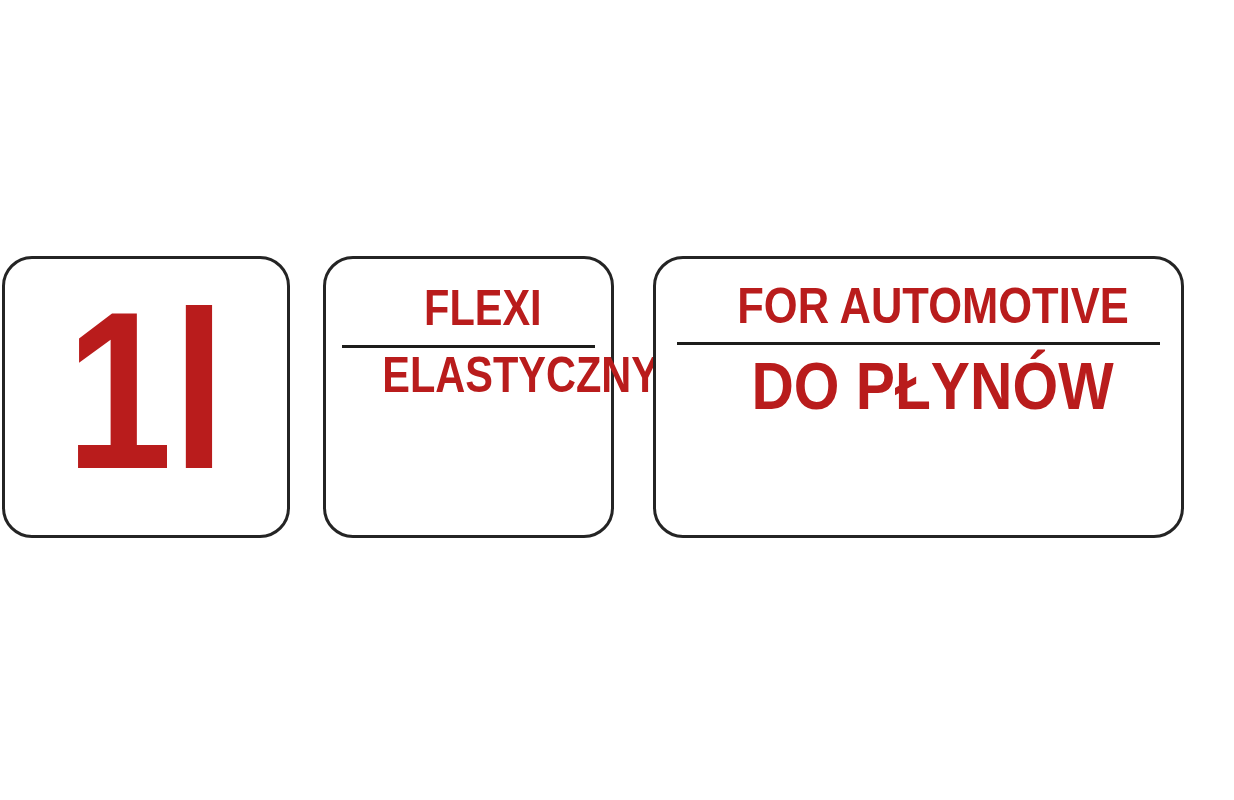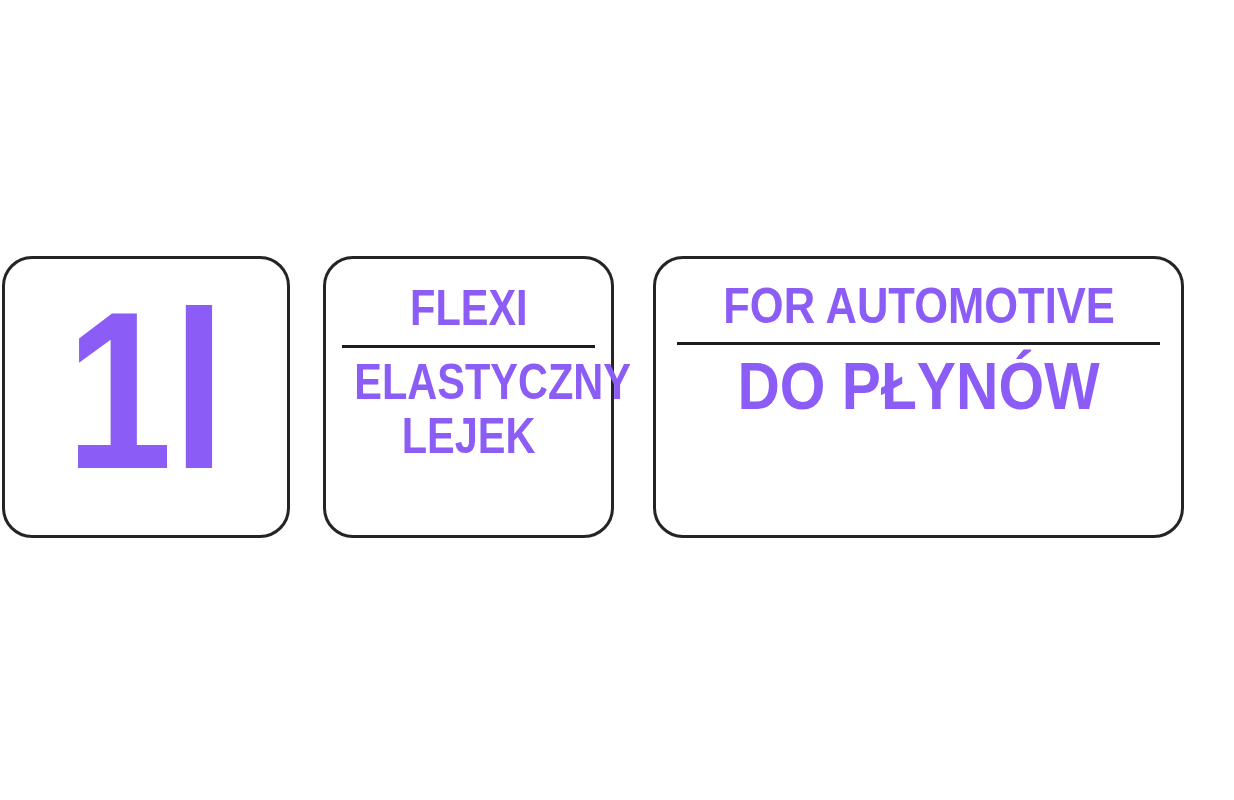--- a/index.html
+++ b/index.html
@@ -25,7 +25,7 @@
     display: flex;
     flex-direction: column;
     align-items: center;
-    color: #8b5cf6;
+    color: #b91c1c;
     font-weight: bold;
   }
   .badge-capacity {

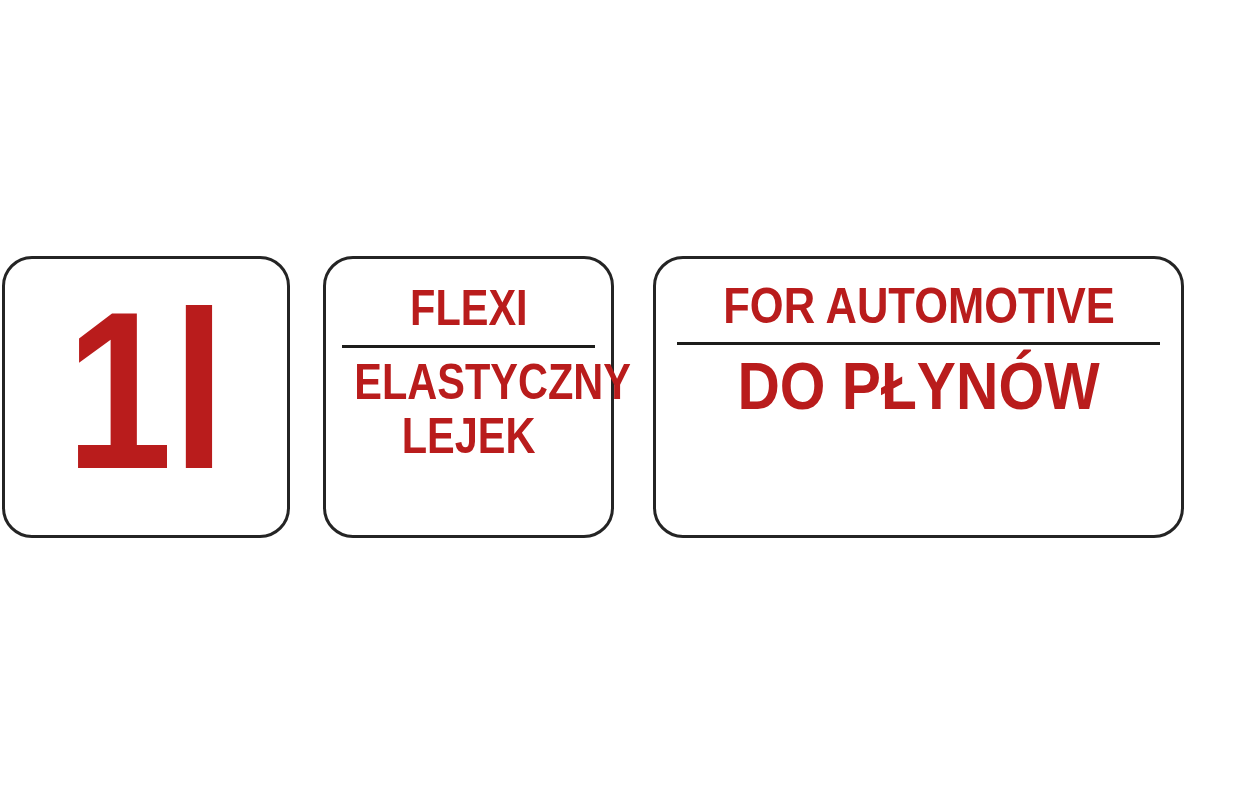--- a/index.html
+++ b/index.html
@@ -56,6 +56,7 @@
   .line {
     display: block;
     white-space: nowrap;
+    padding-left: 28px;
   }
   .line > span {
     display: inline-block;

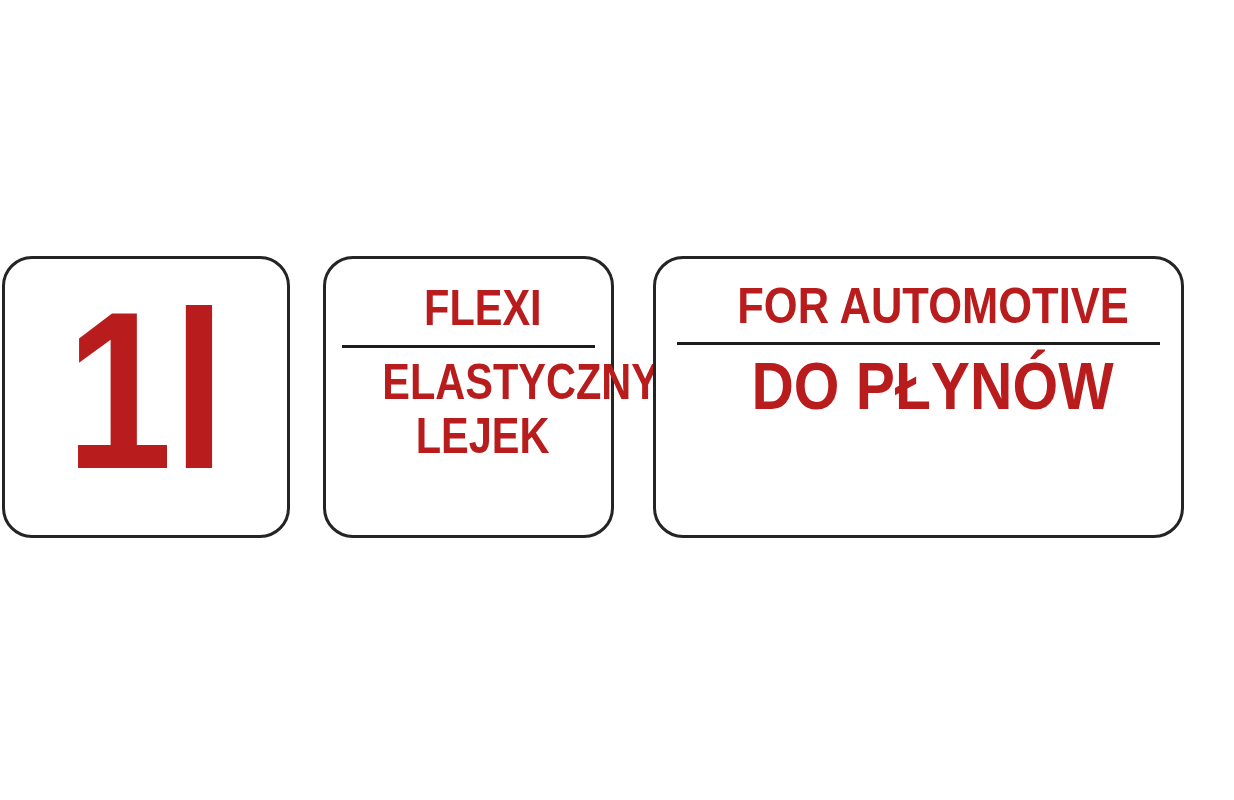--- a/index.html
+++ b/index.html
@@ -67,7 +67,7 @@
   .badge-mid .line       { font-size: 50px; line-height: 54px; }
   .badge-mid .line > span { transform: scaleX(0.83); }
   .badge-mid .divider    { margin-top: 10px; width: calc(100% - 32px); }
-  .badge-mid .sec-bottom { margin-top: 7px; }
+  .badge-mid .sec-bottom { }
   
   .badge-right .sec-top    { margin-top: 19px; }
   .badge-right .sec-top .line    { font-size: 50px; line-height: 57px; }

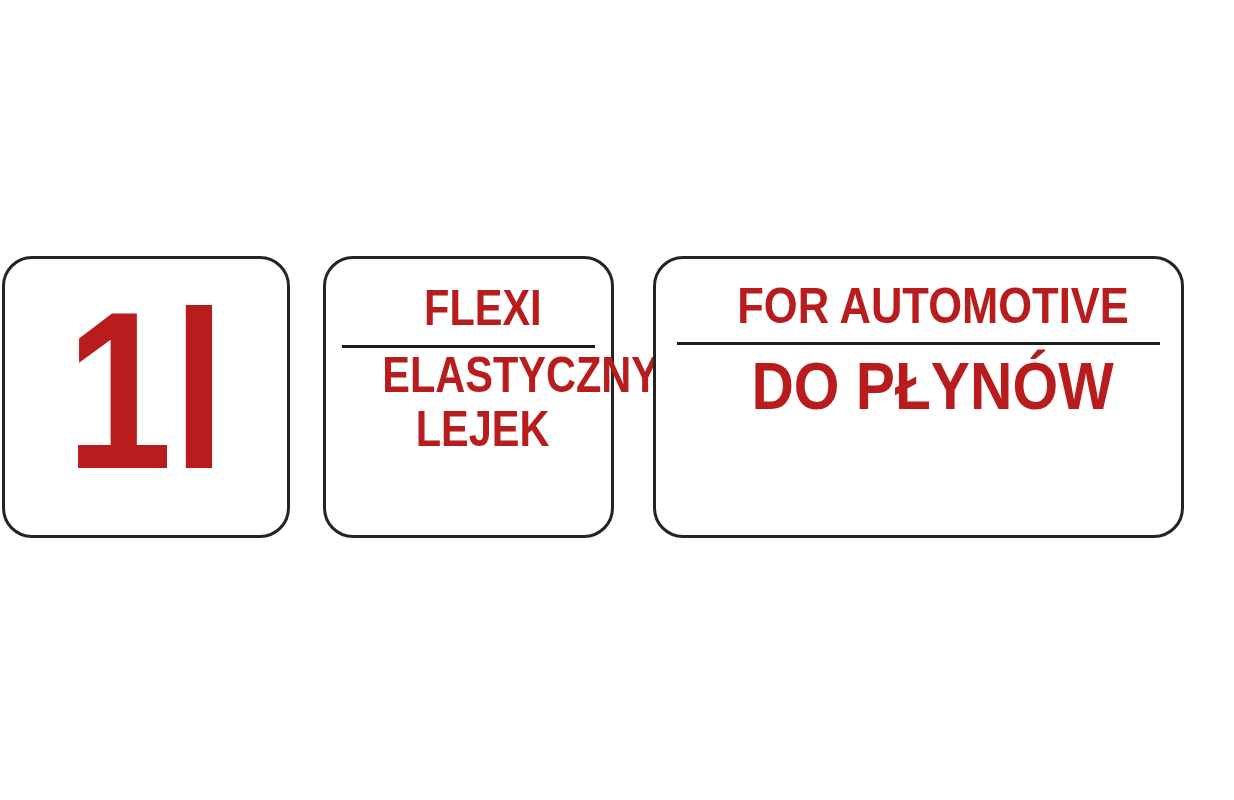--- a/index.html
+++ b/index.html
@@ -98,7 +98,6 @@
     <div class="divider"></div>
     <div class="section sec-bottom">
       <span class="line"><span>ELASTYCZNY</span></span>
-      <span class="line"><span>LEJEK</span></span>
     </div>
   </div>
 

